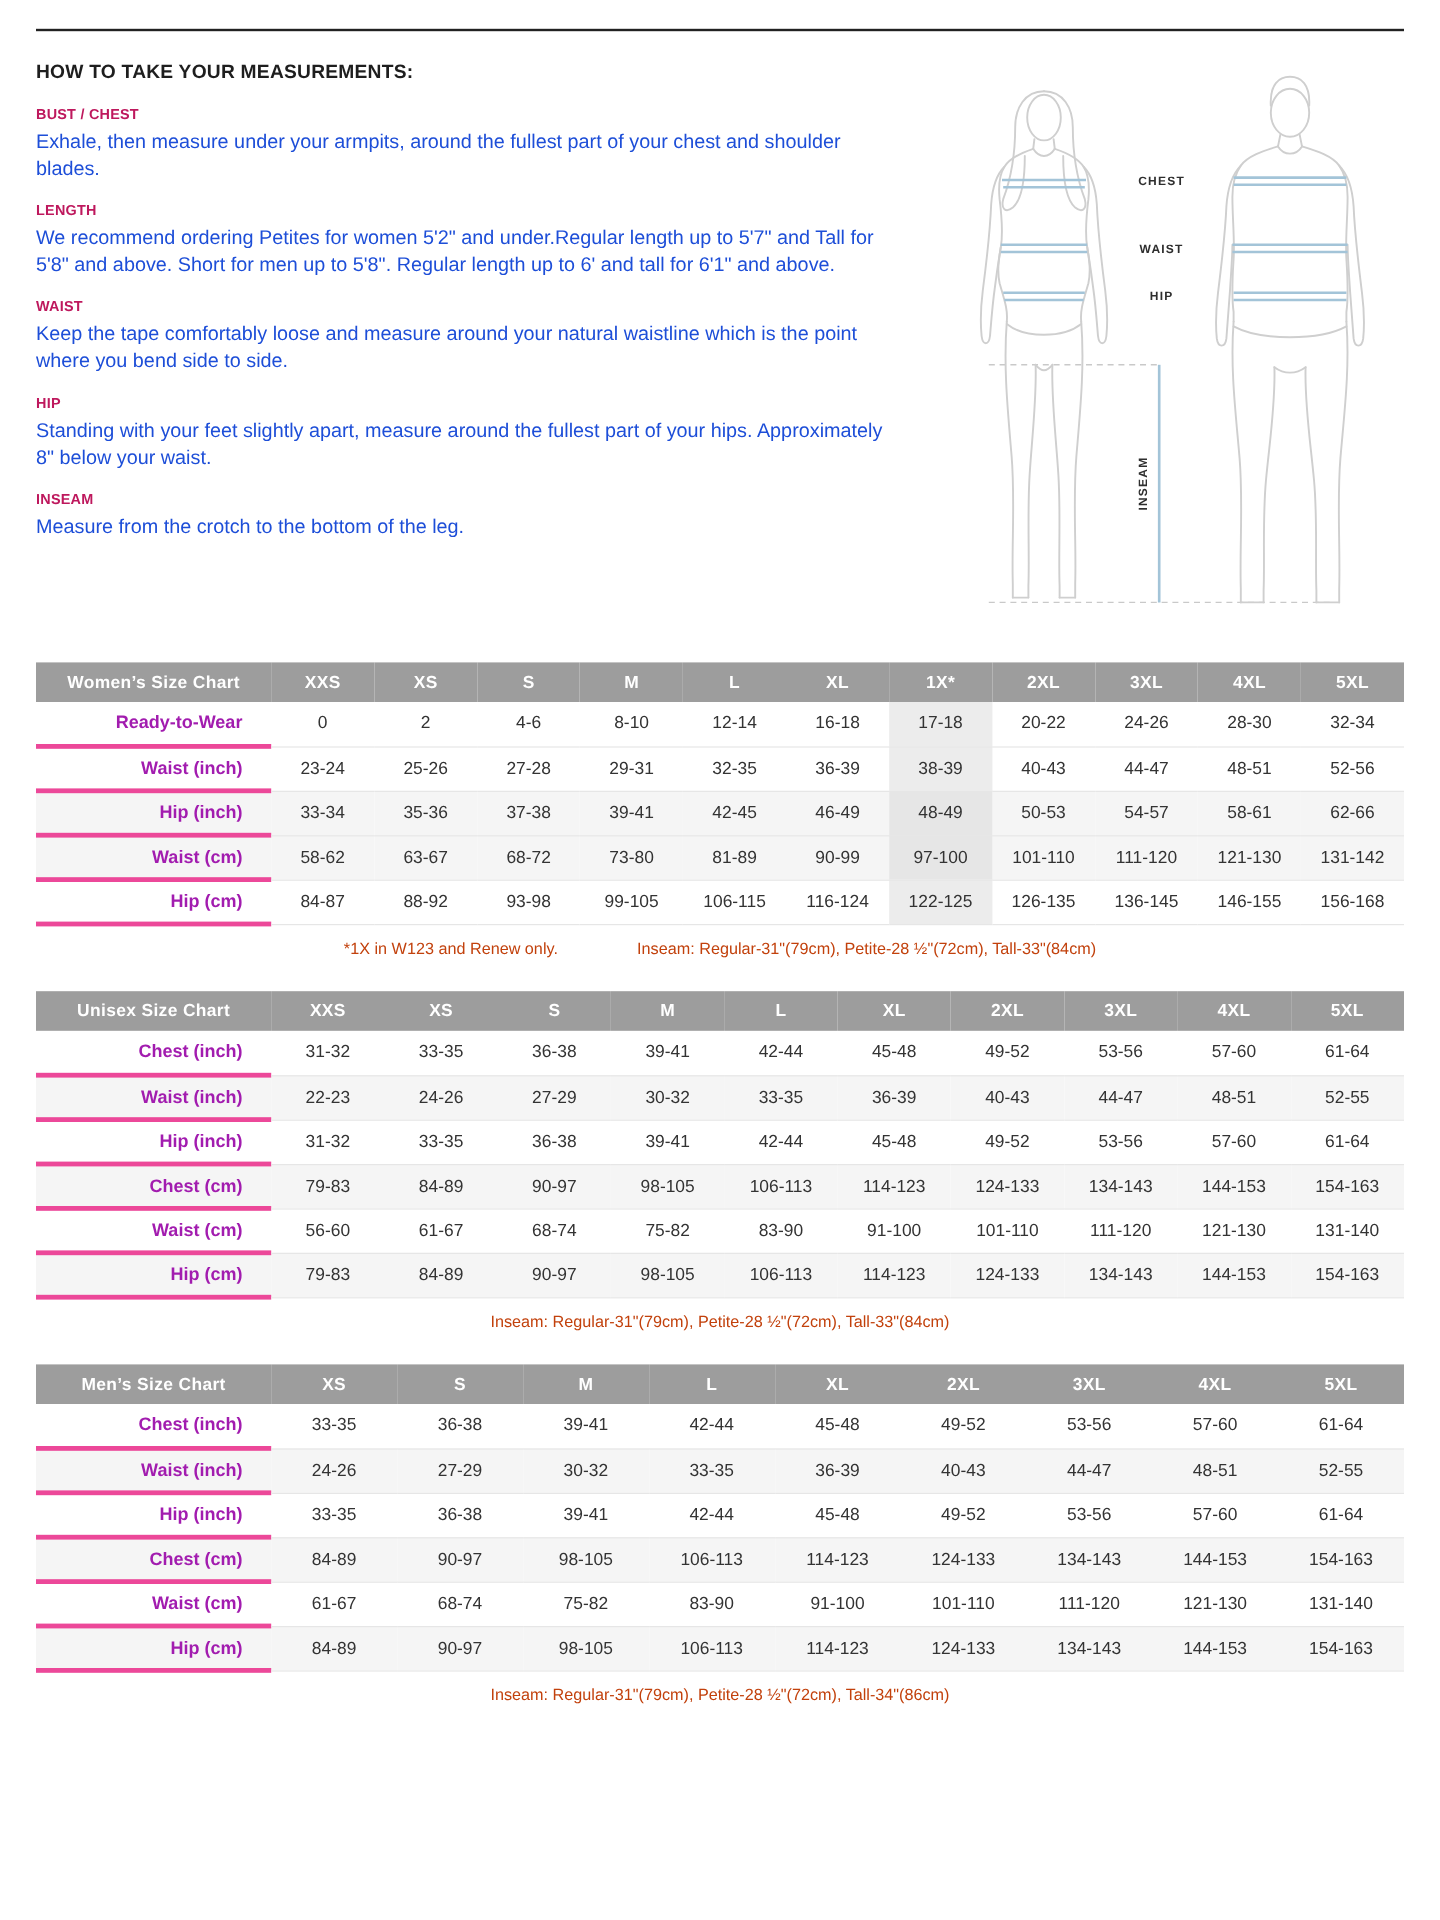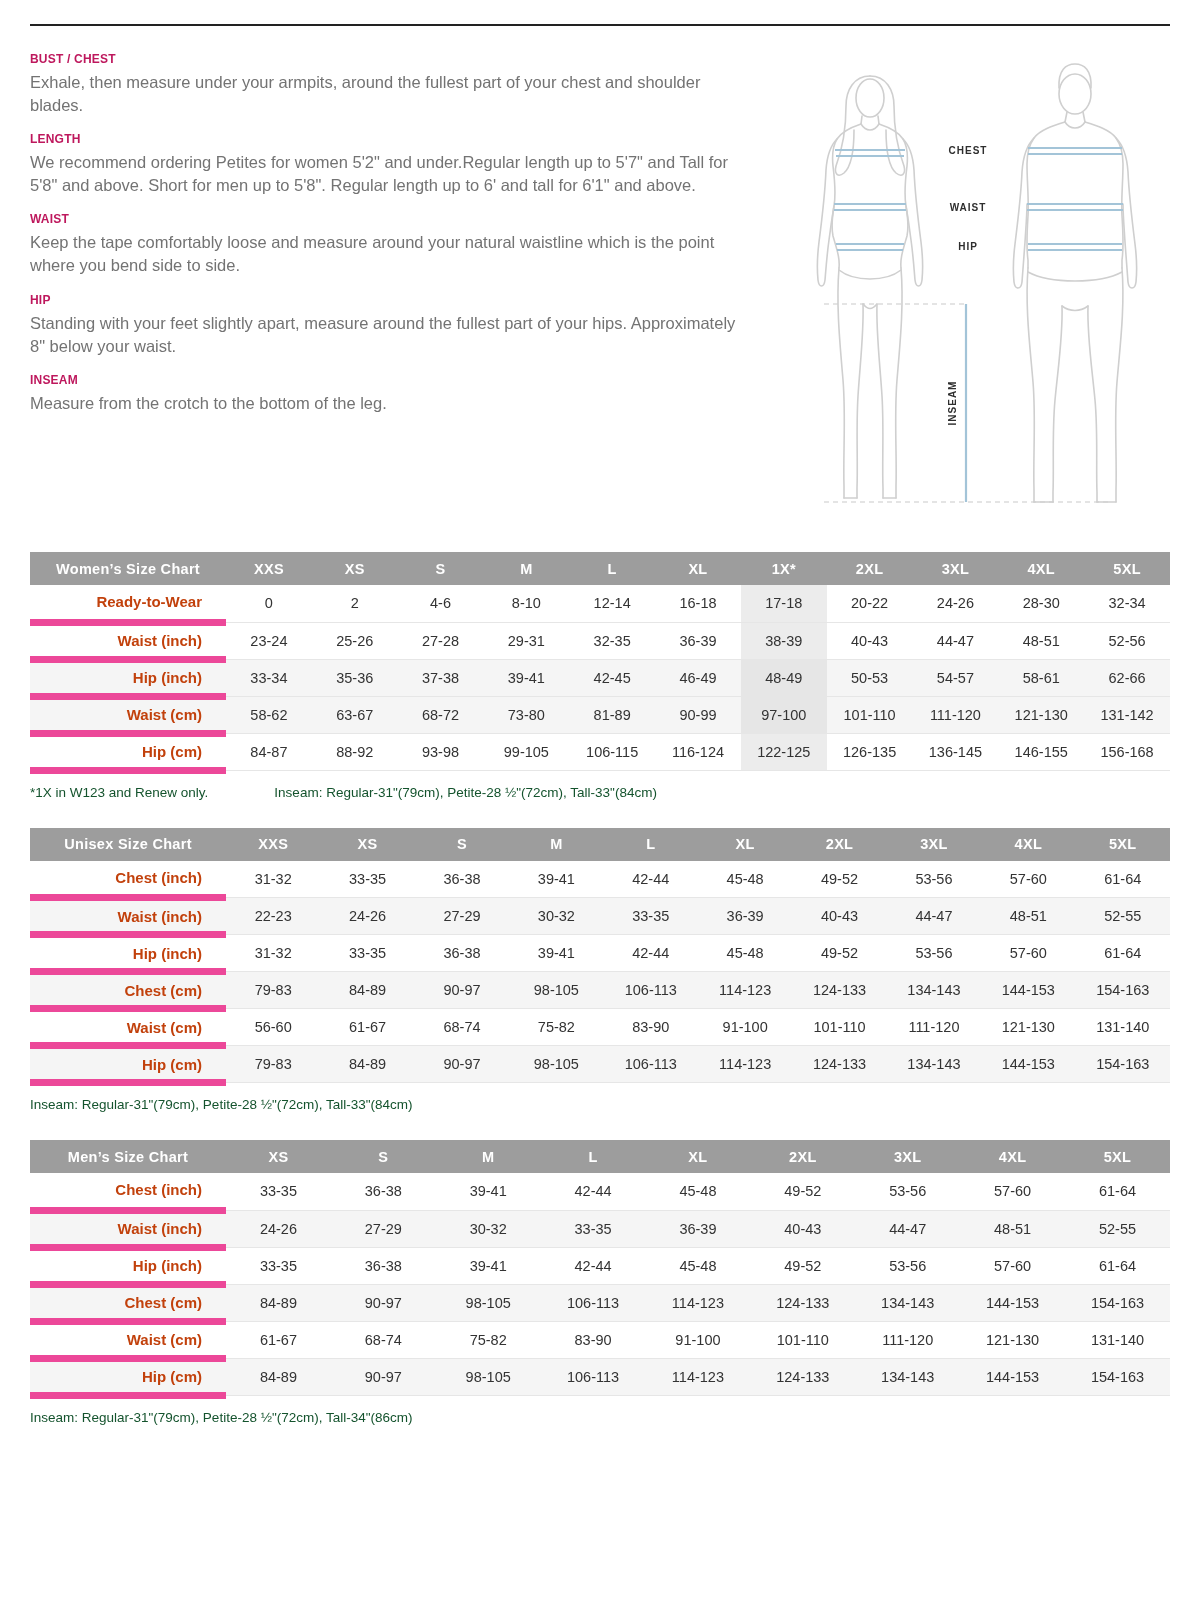--- a/index.html
+++ b/index.html
@@ -75,6 +75,7 @@
   <div class="top-area">
 
     <div class="instructions">
+      <div class="inst-heading">HOW TO TAKE YOUR MEASUREMENTS:</div>
 
       <div class="section">
         <h3>BUST / CHEST</h3>

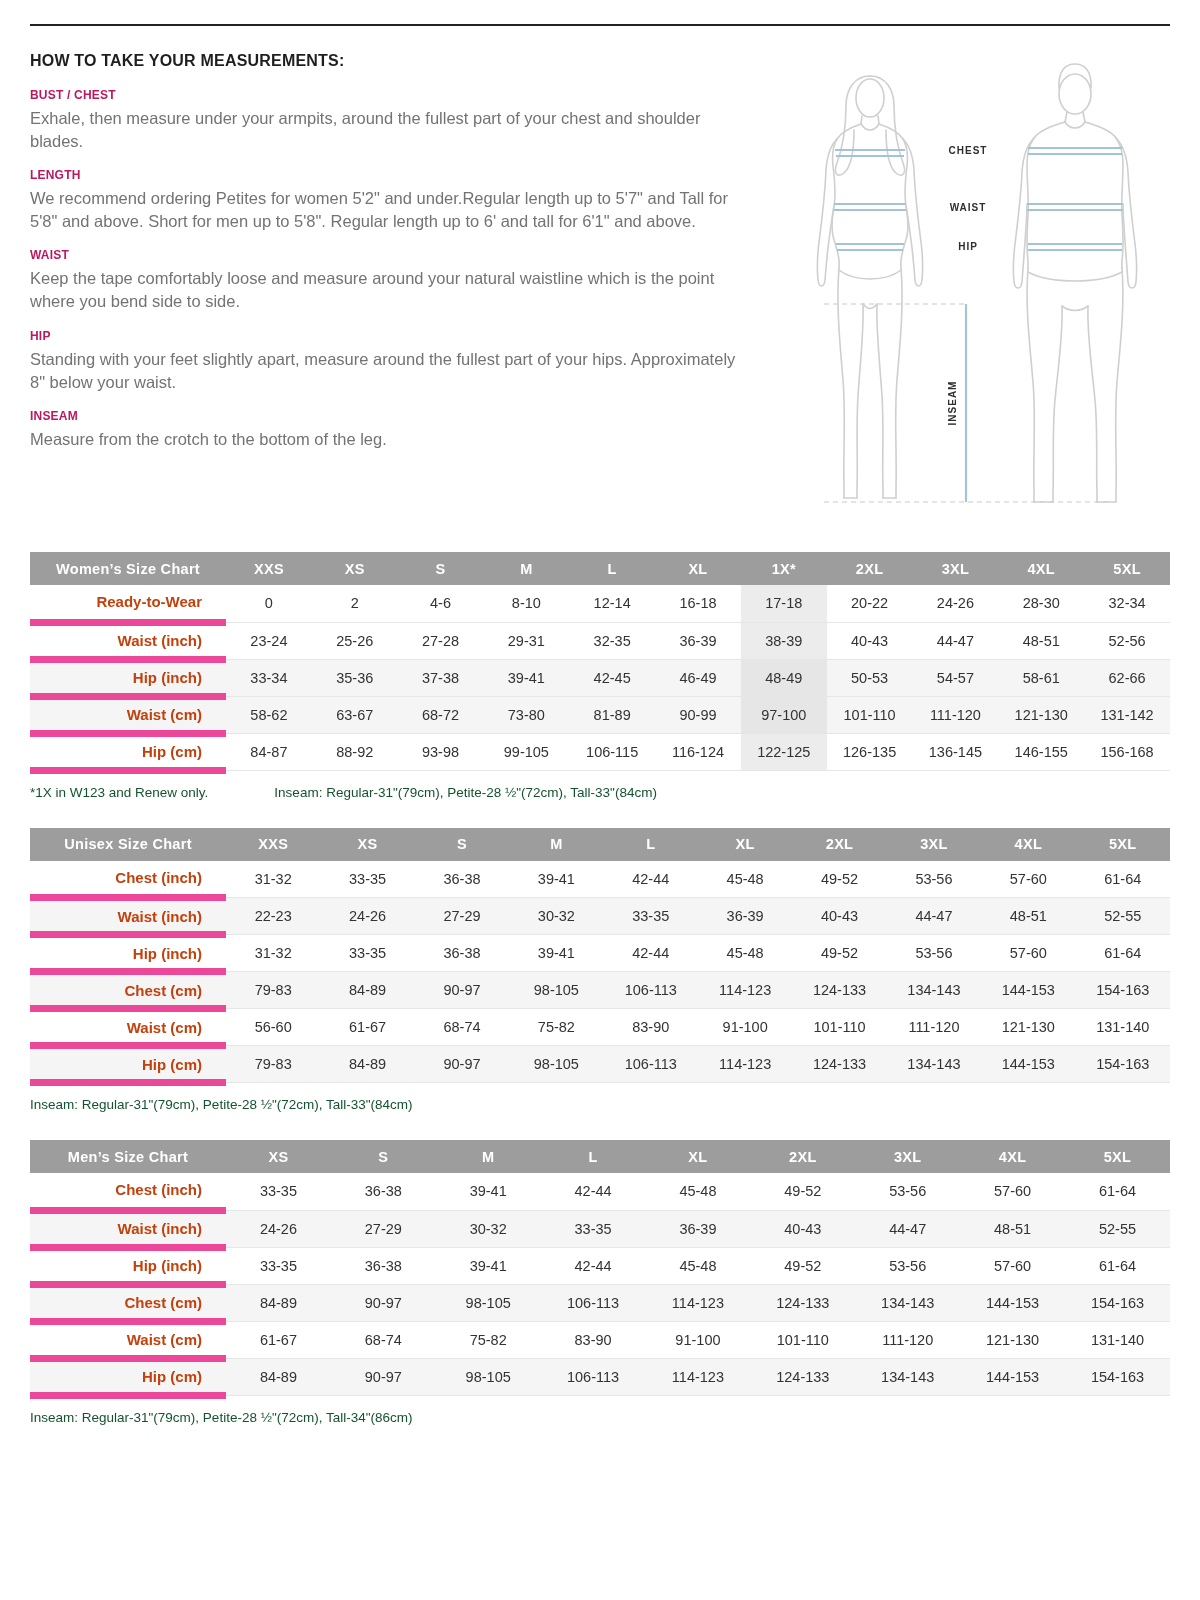--- a/index.html
+++ b/index.html
@@ -31,7 +31,7 @@
     font-size:12px; font-weight:700; color:#be185d;
     letter-spacing:0.2px; margin-bottom:5px;
   }
-  .section p { font-size:16.5px; line-height:1.4; color:#737373; }
+  .section p { font-size:16.5px; line-height:1.4; color:#1d4ed8; }
 
   .figure { flex:1; display:flex; justify-content:flex-end; padding-top:2px; }
   .diagram-label { font-size:10px; font-weight:700; fill:#2e2e2e; letter-spacing:1px; }

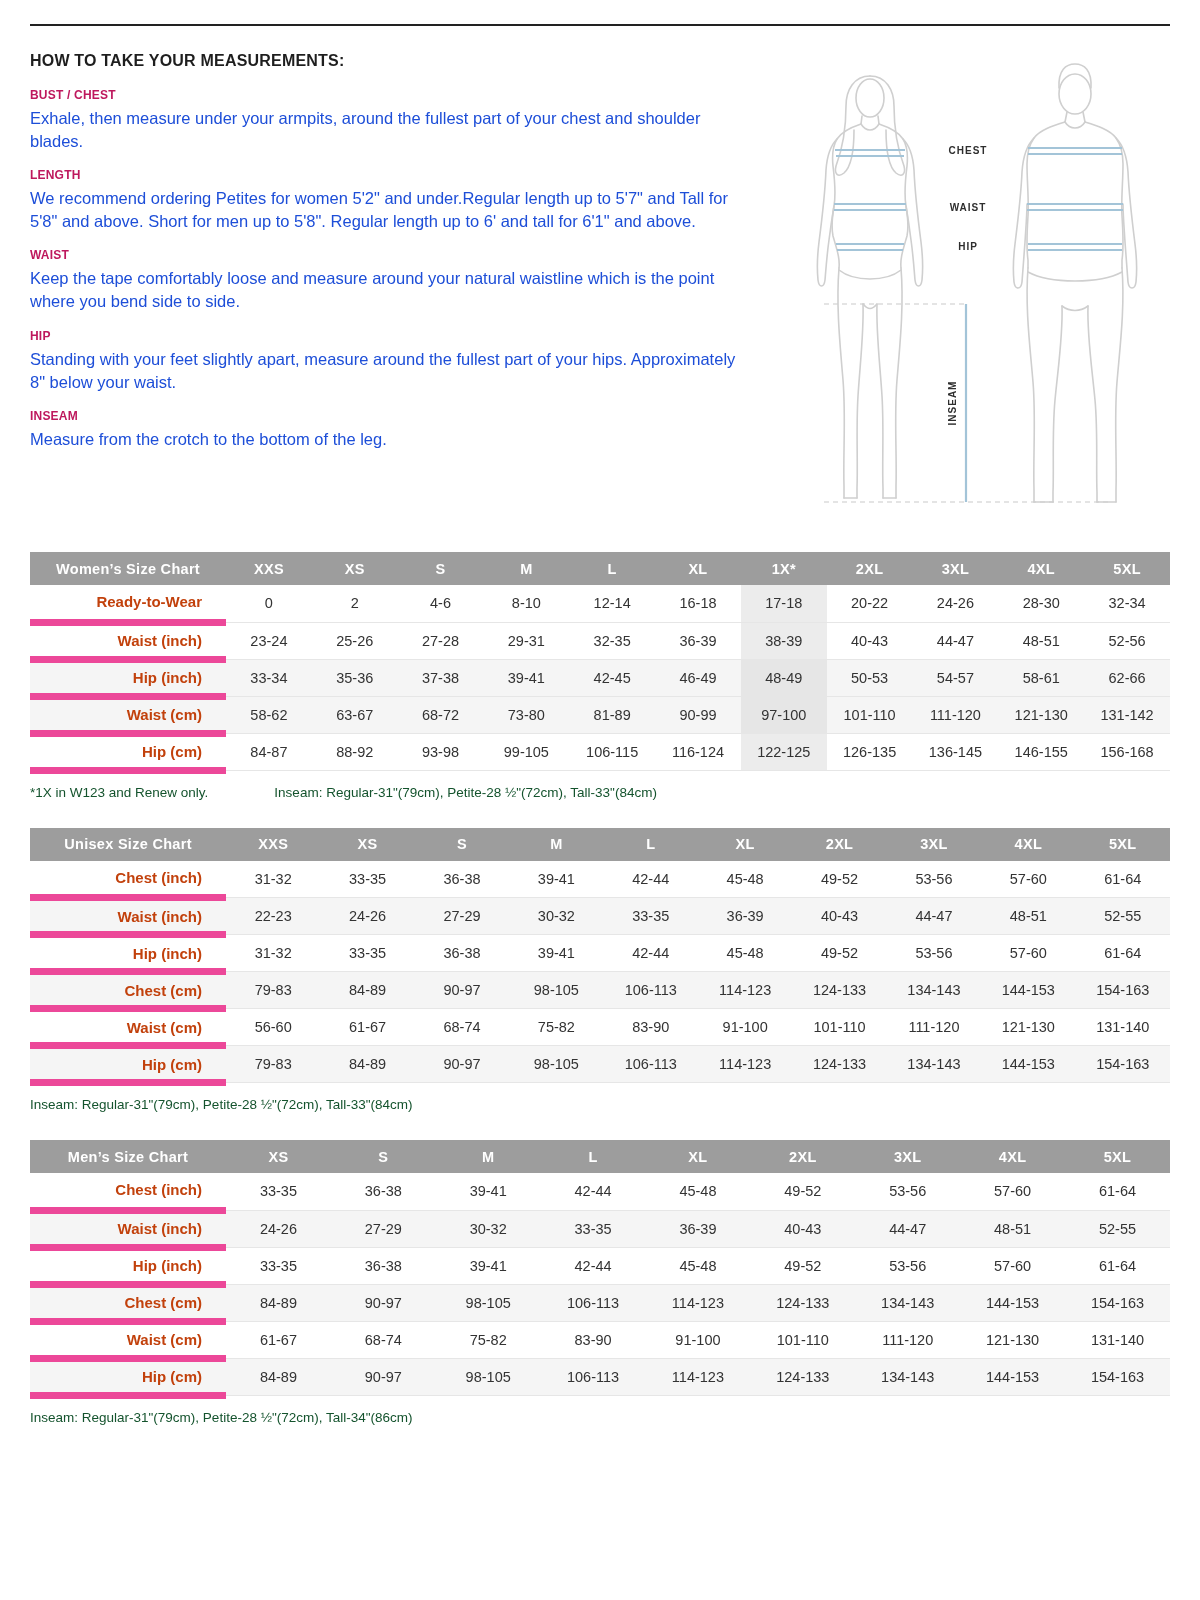--- a/index.html
+++ b/index.html
@@ -49,8 +49,8 @@
   tbody tr.alt { background:#f5f5f5; }
   tbody th.rowlabel {
     text-align:right; padding-right:24px;
-    font-size:15px; font-weight:700; color:#c2410c;
-    border-bottom:7px solid #ec4899;
+    font-size:15px; font-weight:700; color:#a21caf;
+    border-bottom:4px solid #ec4899;
   }
   tbody td {
     text-align:center; font-size:14.5px; color:#333333;

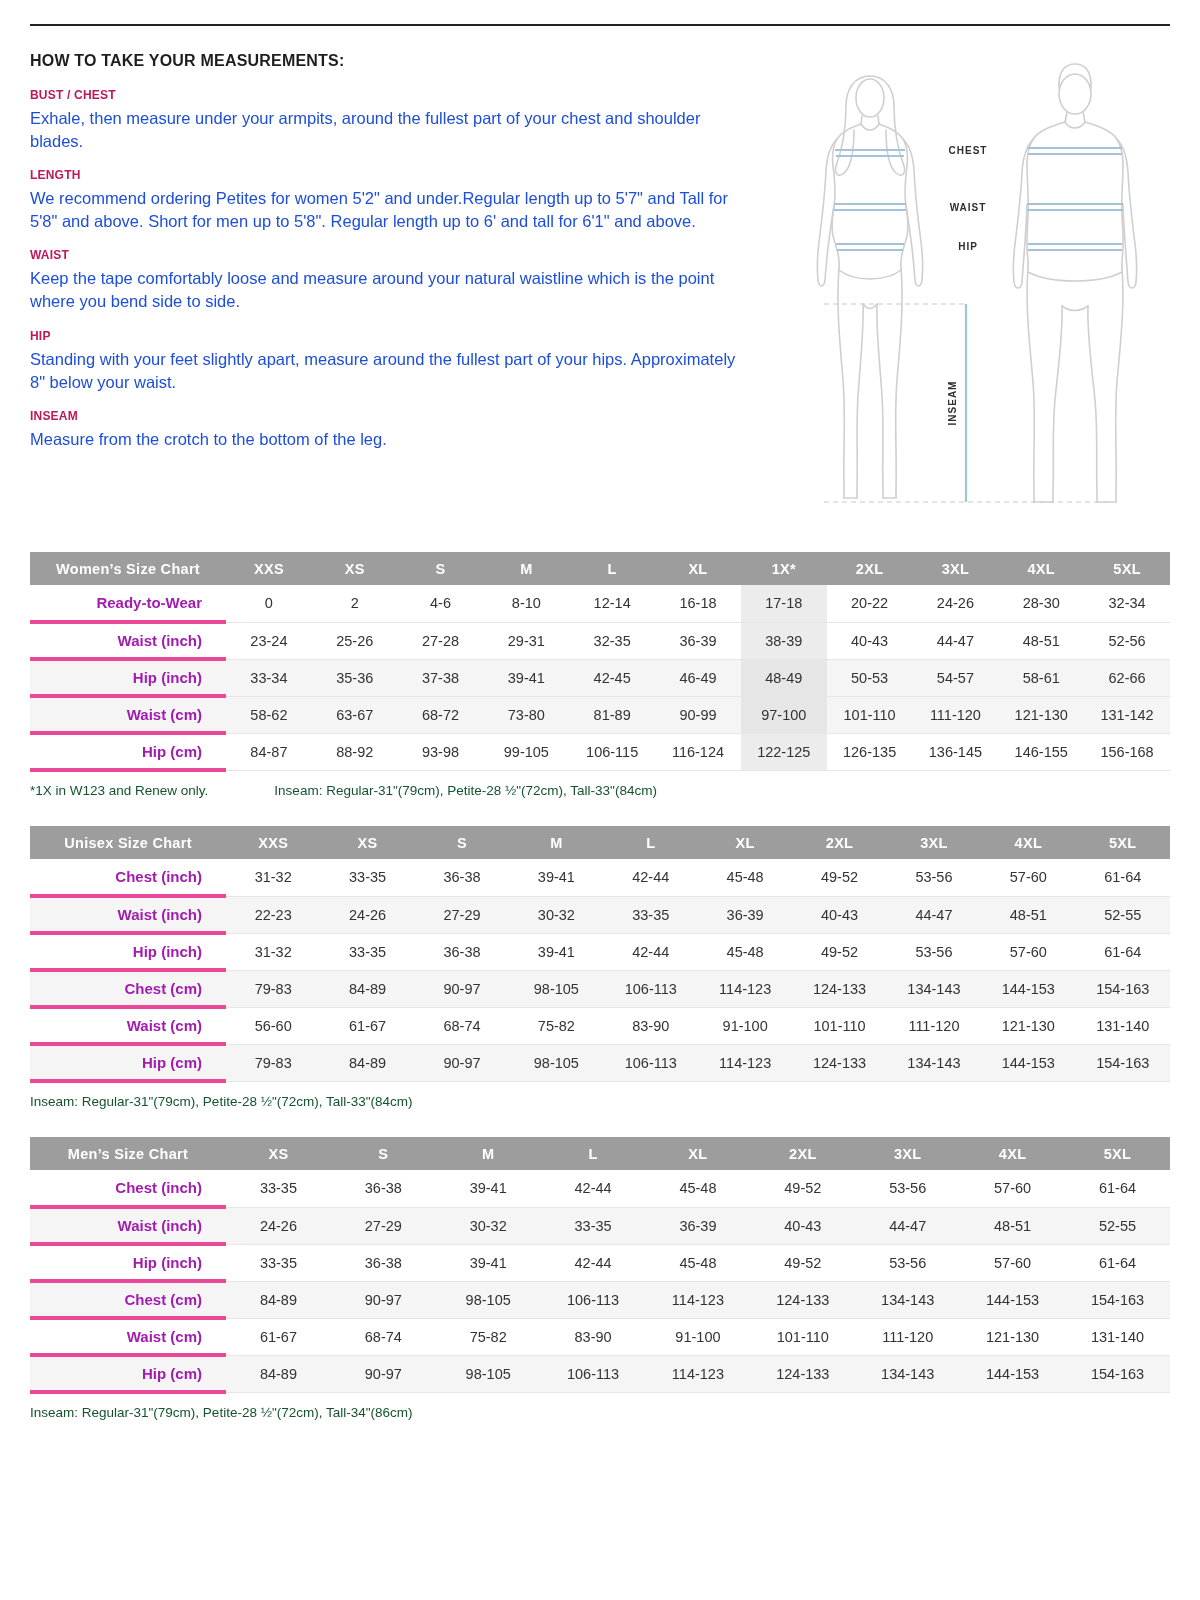--- a/index.html
+++ b/index.html
@@ -60,8 +60,8 @@
   tbody tr.alt td.hl { background:#e6e6e6; }
 
   .footnote-row {
-    display:flex; justify-content:flex-start; gap:66px;
-    margin-top:11px; font-size:13.5px; color:#14532d;
+    display:flex; justify-content:center; gap:66px;
+    margin-top:11px; font-size:13.5px; color:#c2410c;
   }
   .footnote-row b { font-weight:400; }
 </style>

